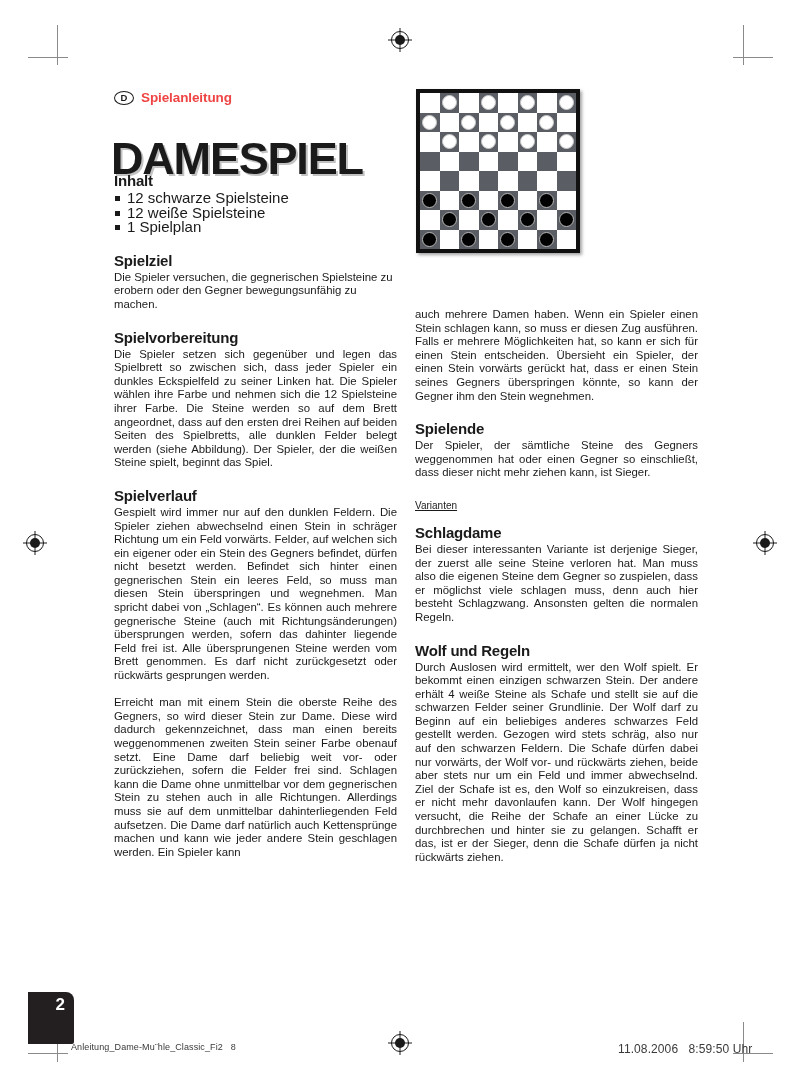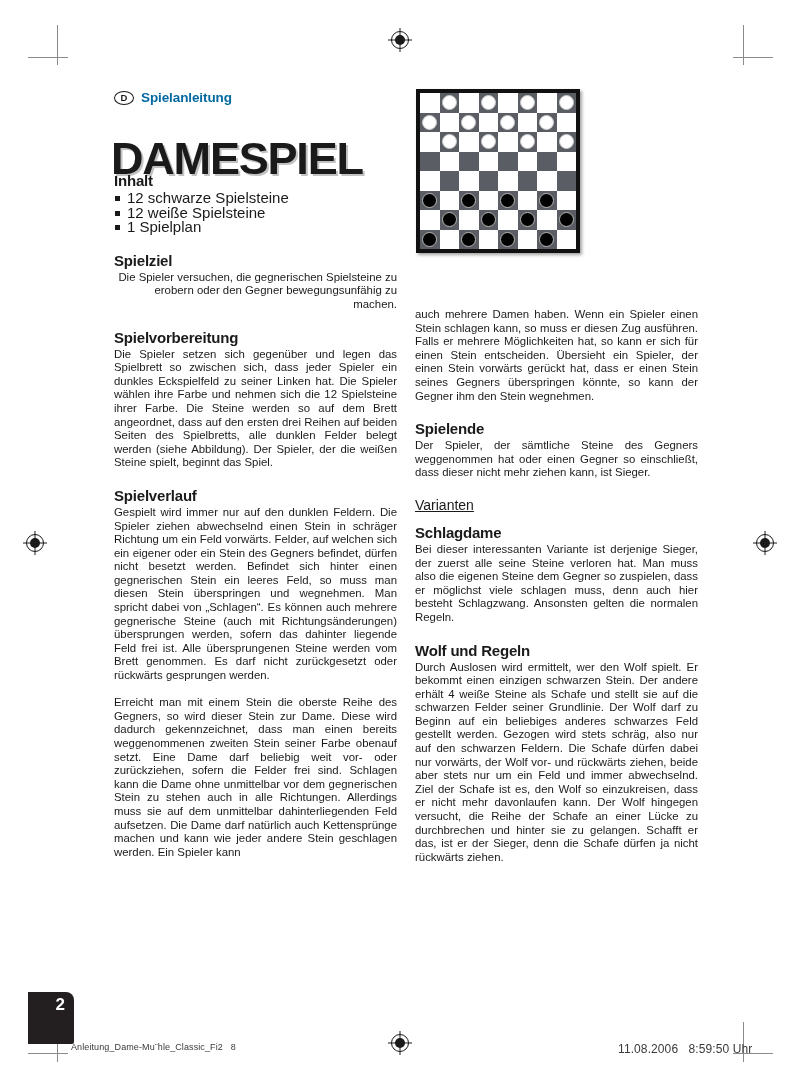--- a/index.html
+++ b/index.html
@@ -61,7 +61,7 @@
   }
   .lang-label {
     font-size: 13.5px; font-weight: bold;
-    color: #0369a1;
+    color: #ef4444;
     letter-spacing: -0.1px;
   }
 

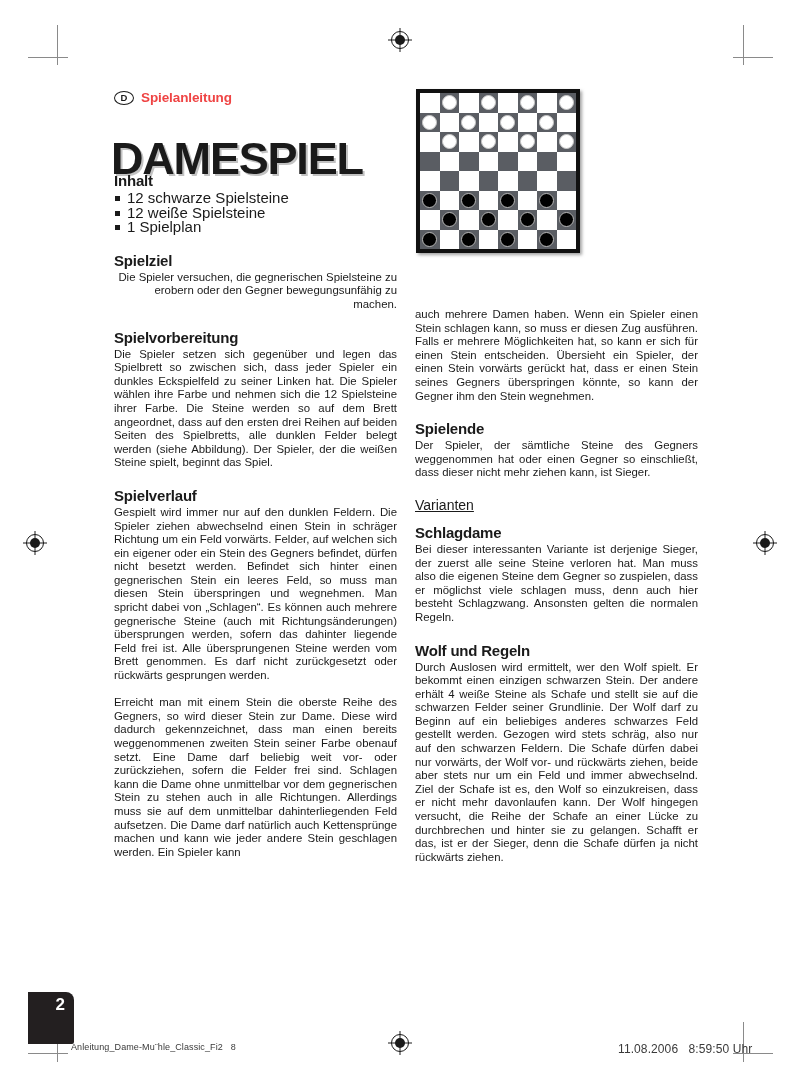--- a/index.html
+++ b/index.html
@@ -129,7 +129,7 @@
     font-size: 11.4px;
     line-height: 13.6px;
   }
-  p.body.nojust { text-align: right; }
+  p.body.nojust { text-align: left; }
 
   
   .board-wrap {

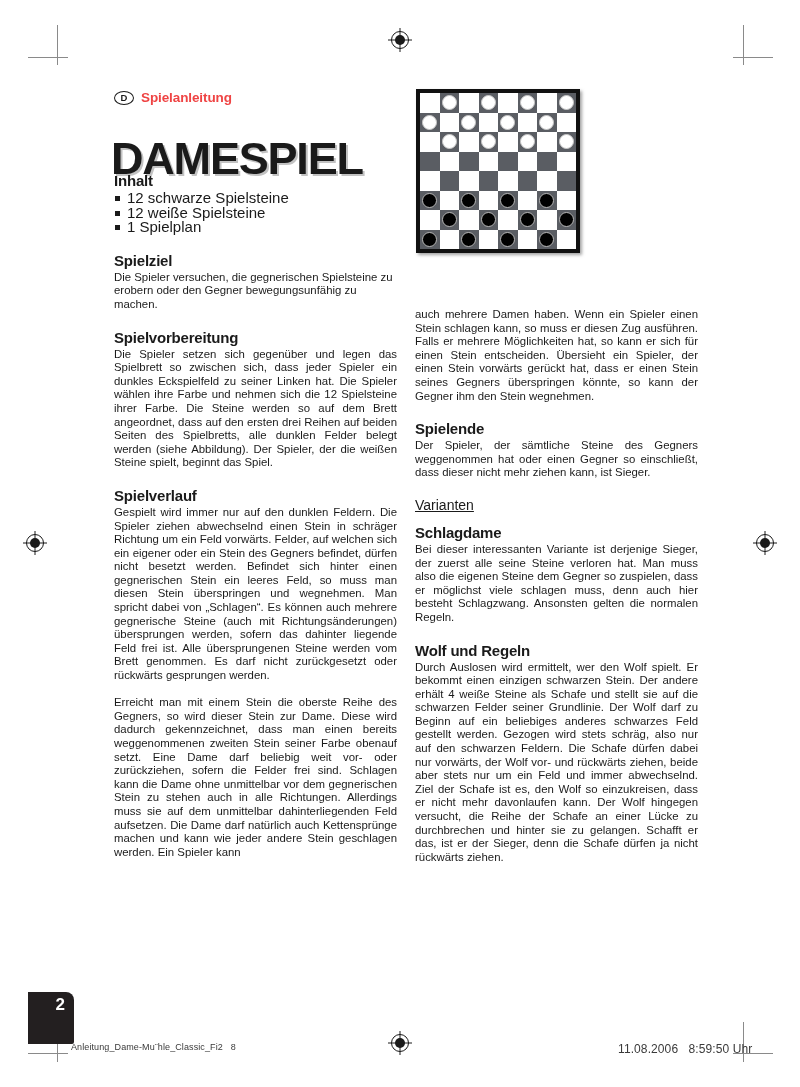--- a/index.html
+++ b/index.html
@@ -97,7 +97,7 @@
   h2.section.spaced { margin-top: 17px; }
 
   .variant-label {
-    font-size: 14px;
+    font-size: 10px;
     text-decoration: underline;
     margin: 19px 0 12px 0;
     line-height: 13px;

